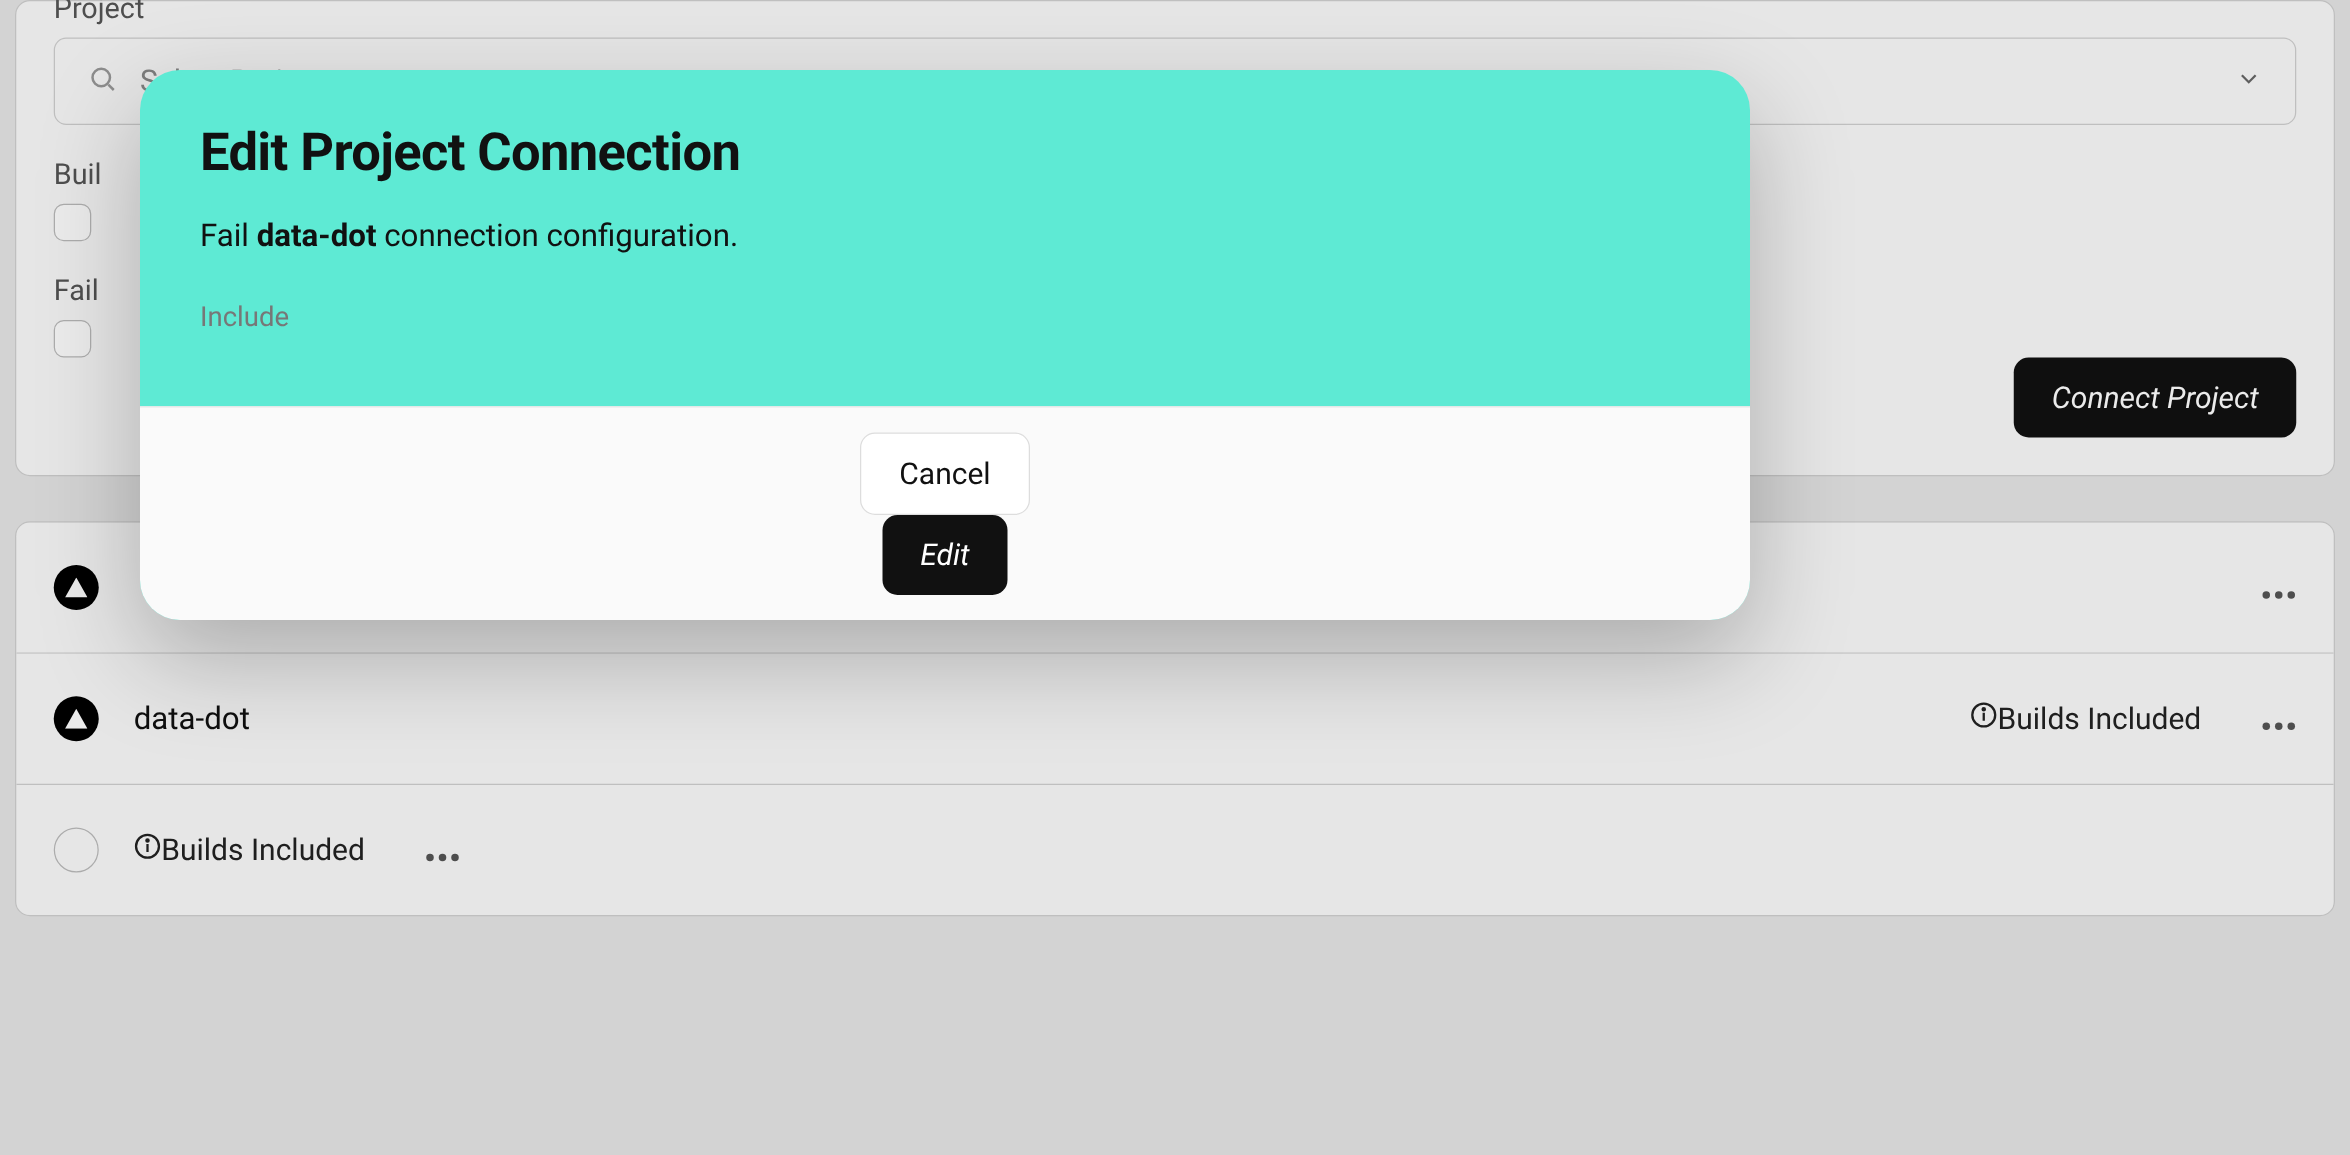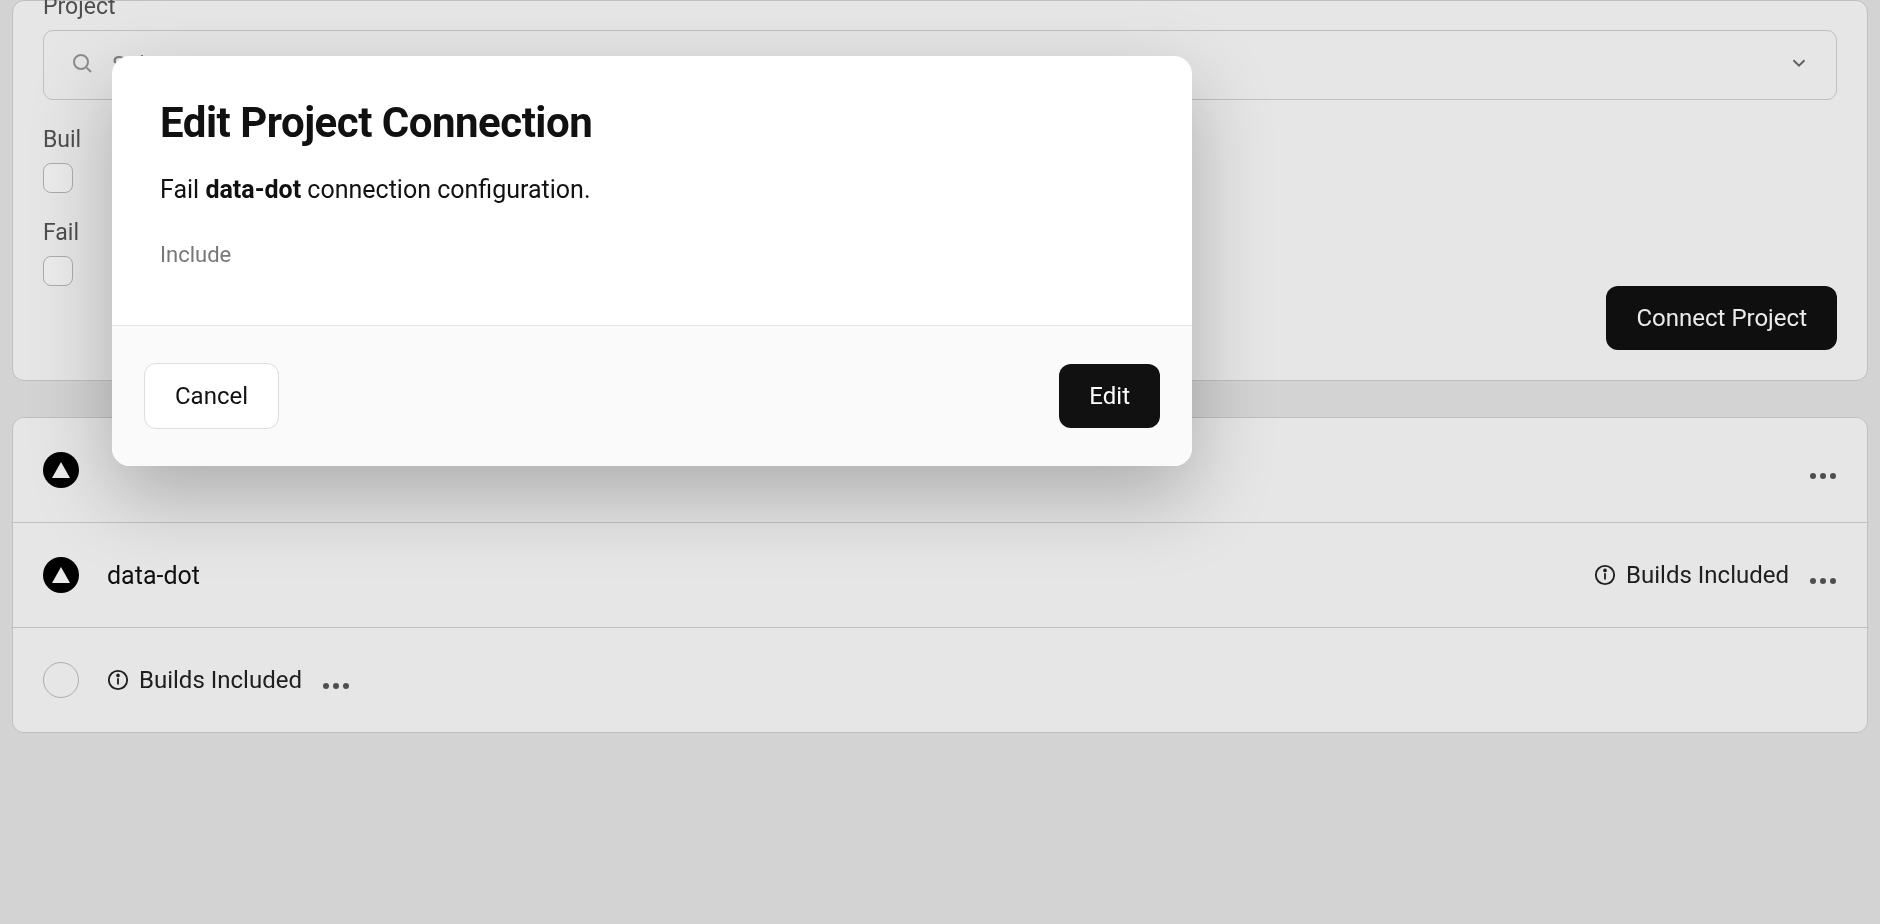--- a/index.html
+++ b/index.html
@@ -144,9 +144,9 @@
       position: absolute;
       top: 56px;
       left: 112px;
-      width: 1080px;
-      background: #ffffff;
-      border-radius: 18px;
+      width: 1288px;
+      background: #5eead4;
+      border-radius: 32px;
       box-shadow: 0 30px 80px rgba(0,0,0,0.25);
       overflow: hidden;
     }

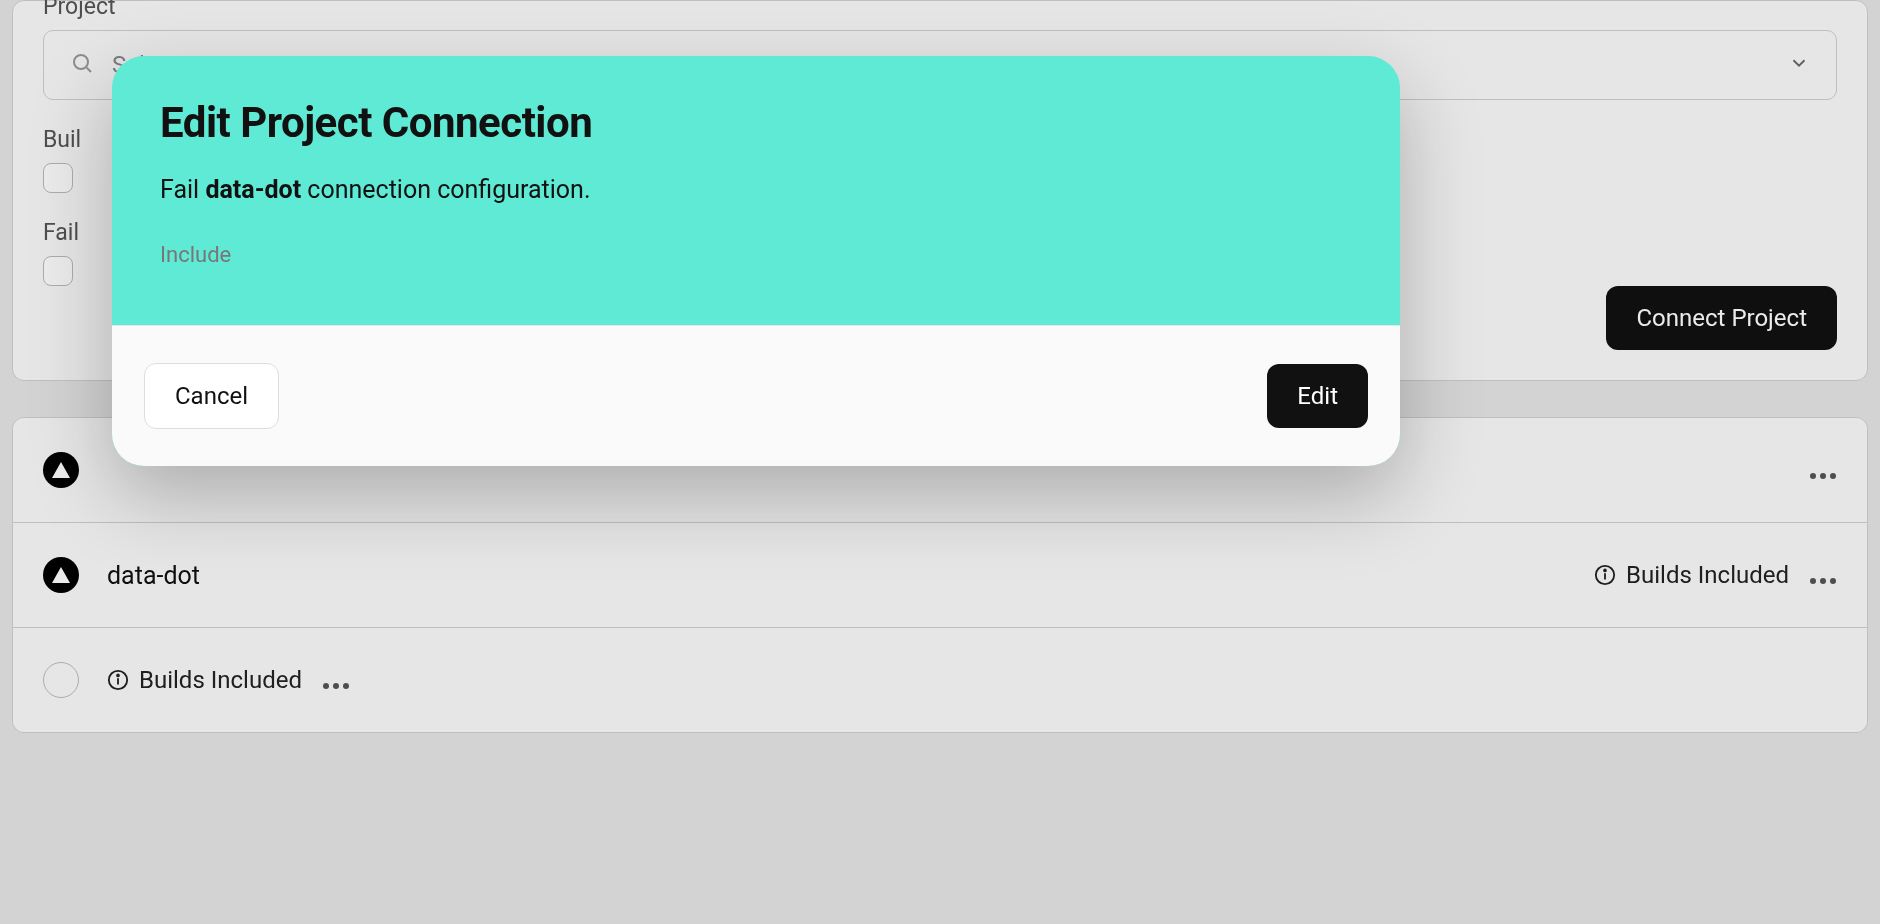--- a/index.html
+++ b/index.html
@@ -70,6 +70,7 @@
       padding: 18px 30px;
       font-size: 24px;
       cursor: pointer;
+      font-style: italic;
     }
     .project-list {
       border: 1px solid #d0d0d0;

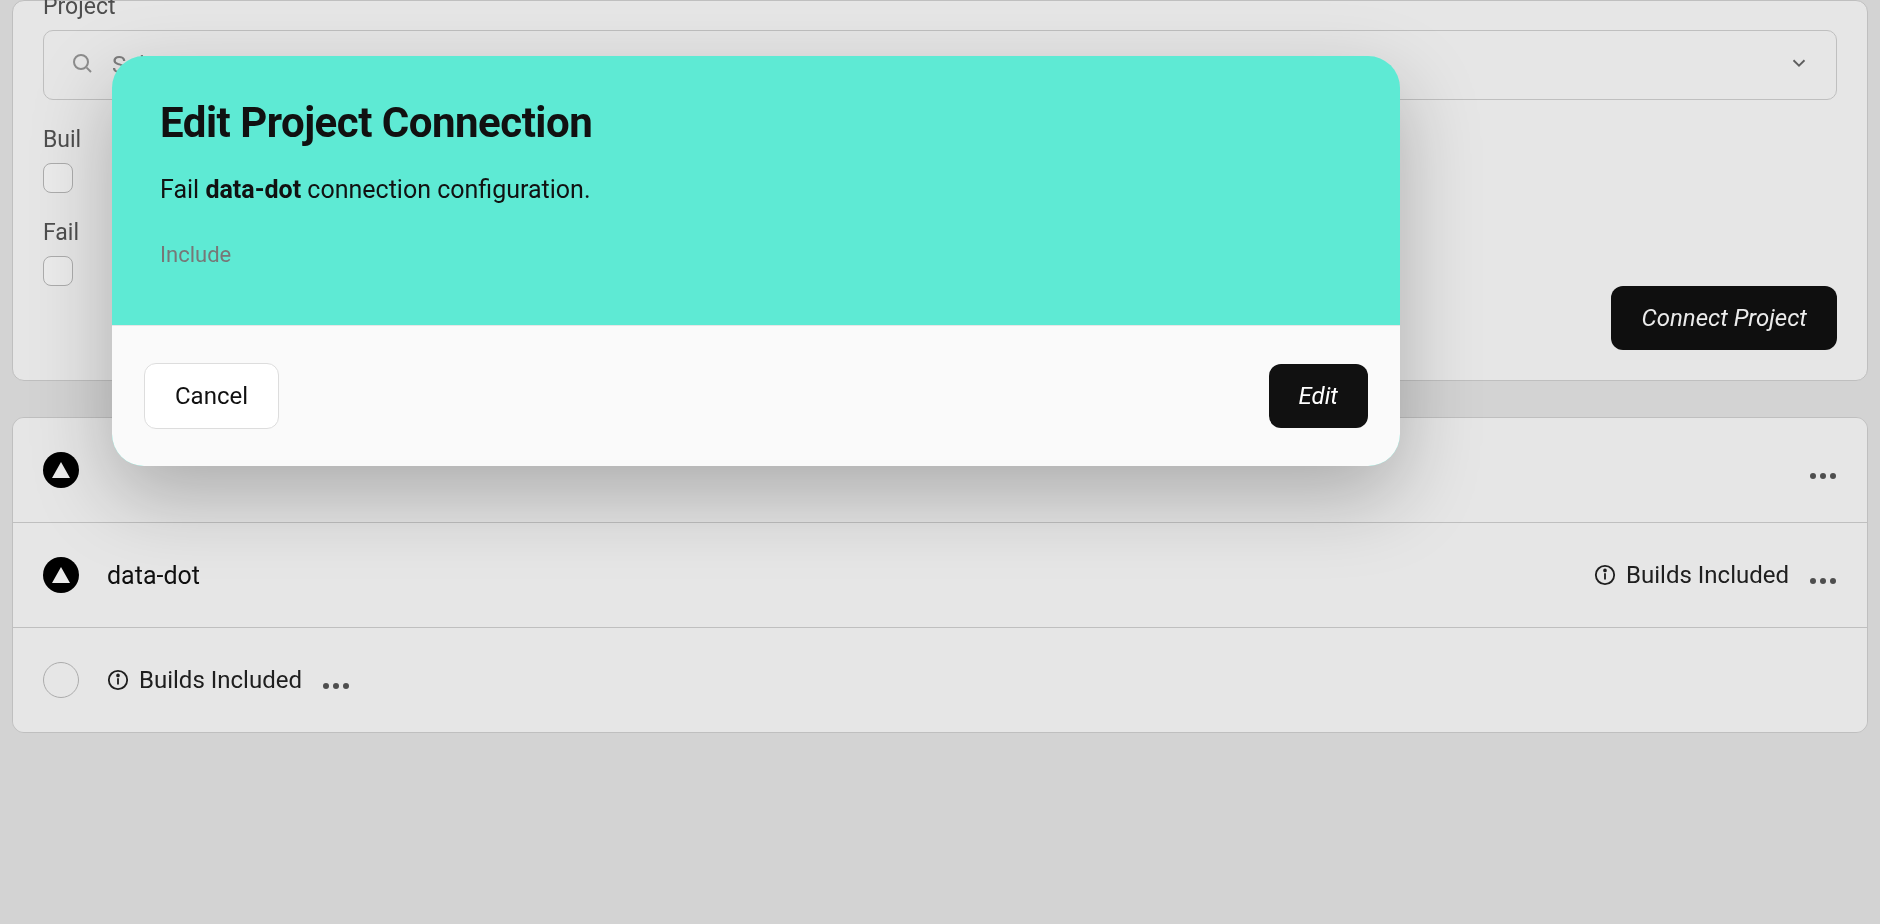--- a/index.html
+++ b/index.html
@@ -198,7 +198,8 @@
       display: flex;
       align-items: center;
       justify-content: space-between;
-      padding: 37px 32px;
+      padding: 20px 32px;
+      flex-direction: column;
     }
     .btn-secondary {
       background: #fff;

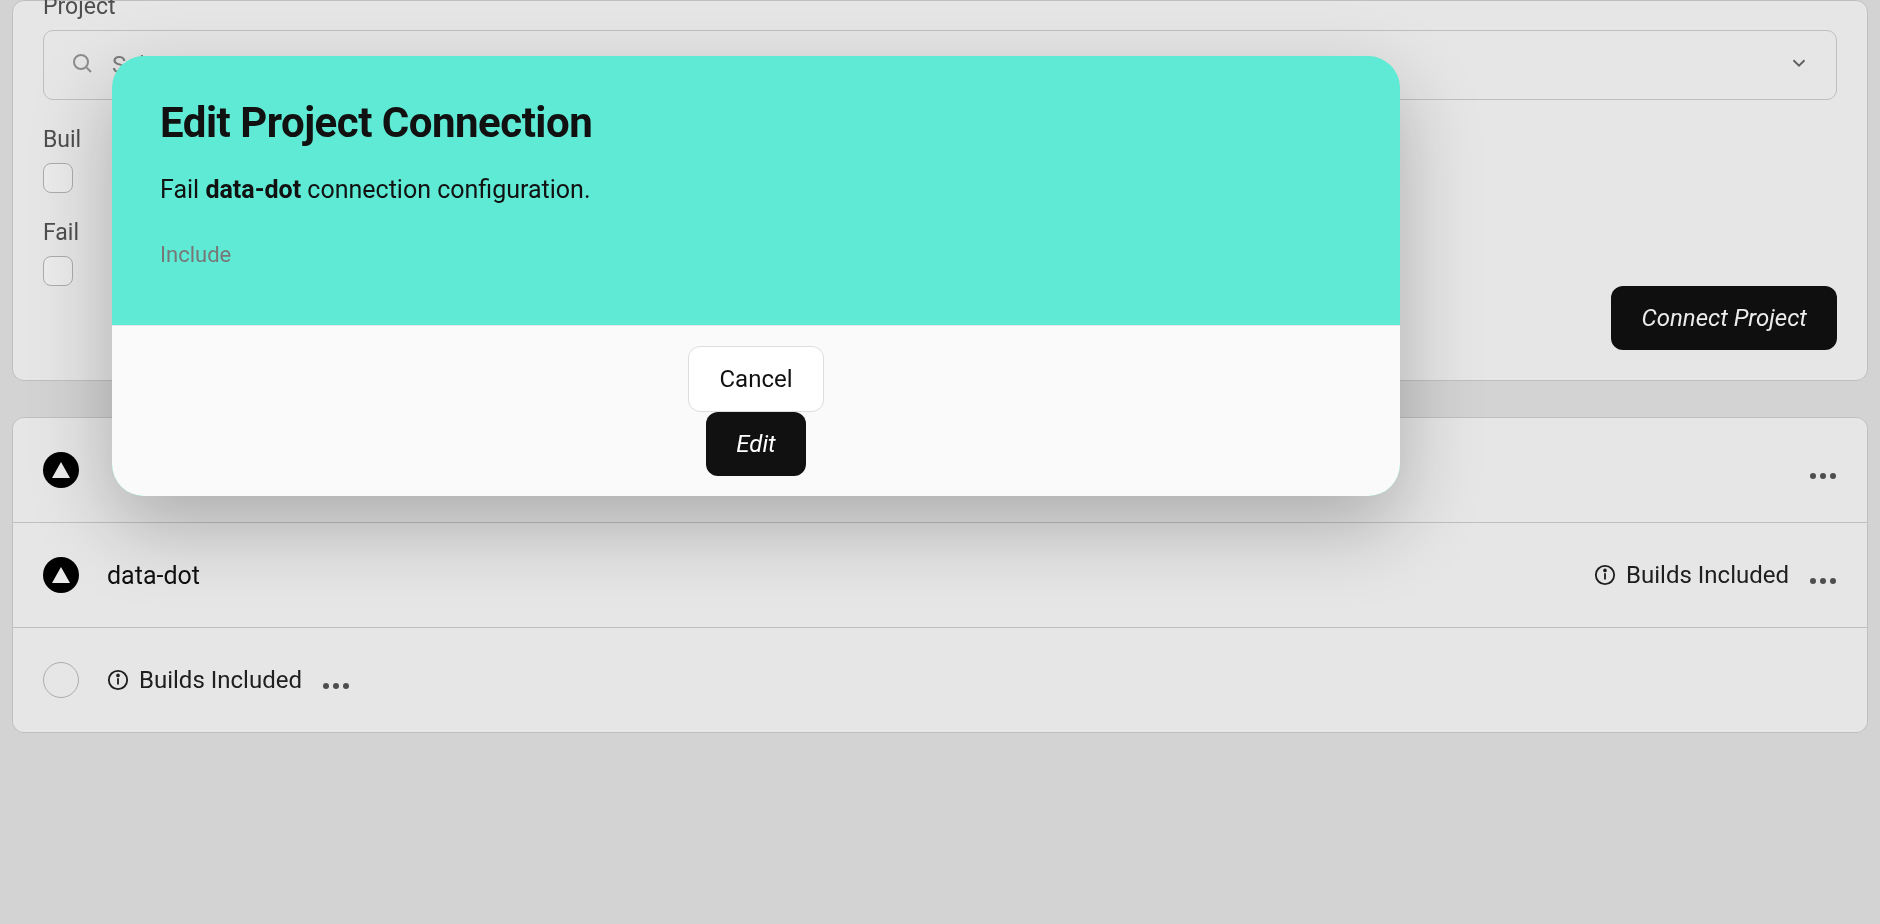--- a/index.html
+++ b/index.html
@@ -117,11 +117,10 @@
     }
     .builds-included {
       display: flex;
-      align-items: center;
-      gap: 10px;
+      align-items: flex-start;
       color: #222;
       font-size: 24px;
-      margin-right: 20px;
+      margin-right: 48px;
     }
     .info-icon {
       display: inline-flex;

